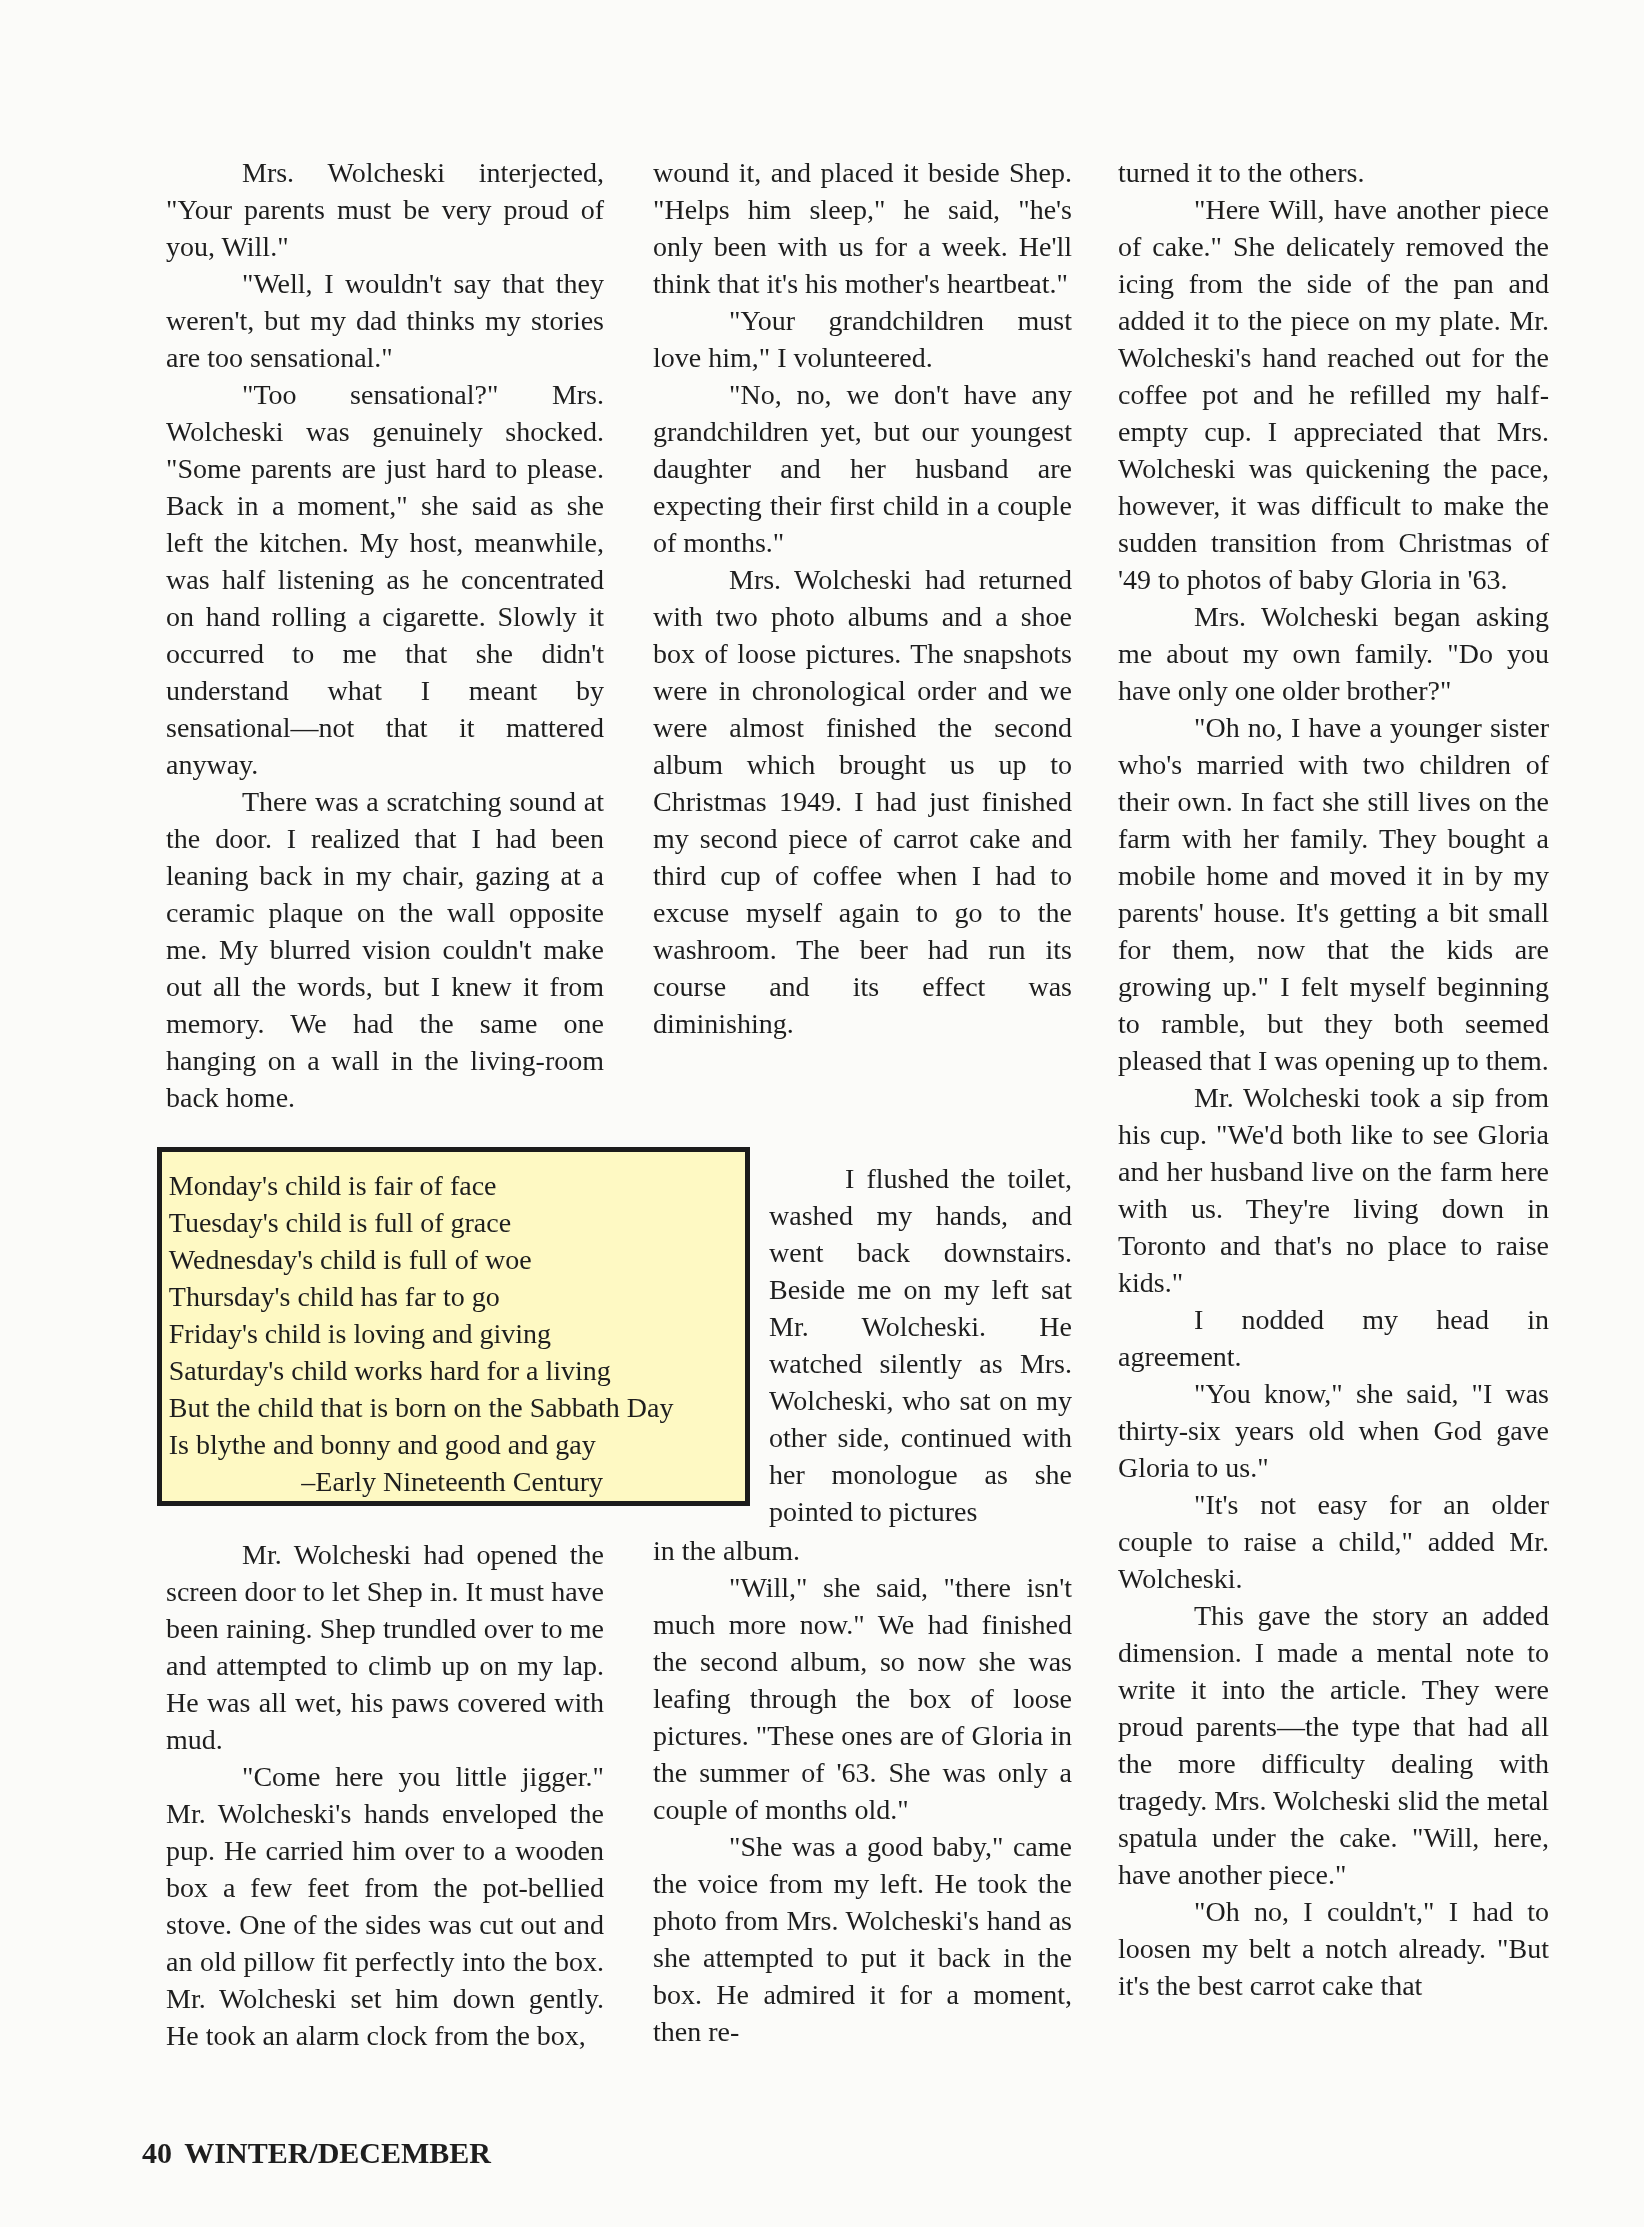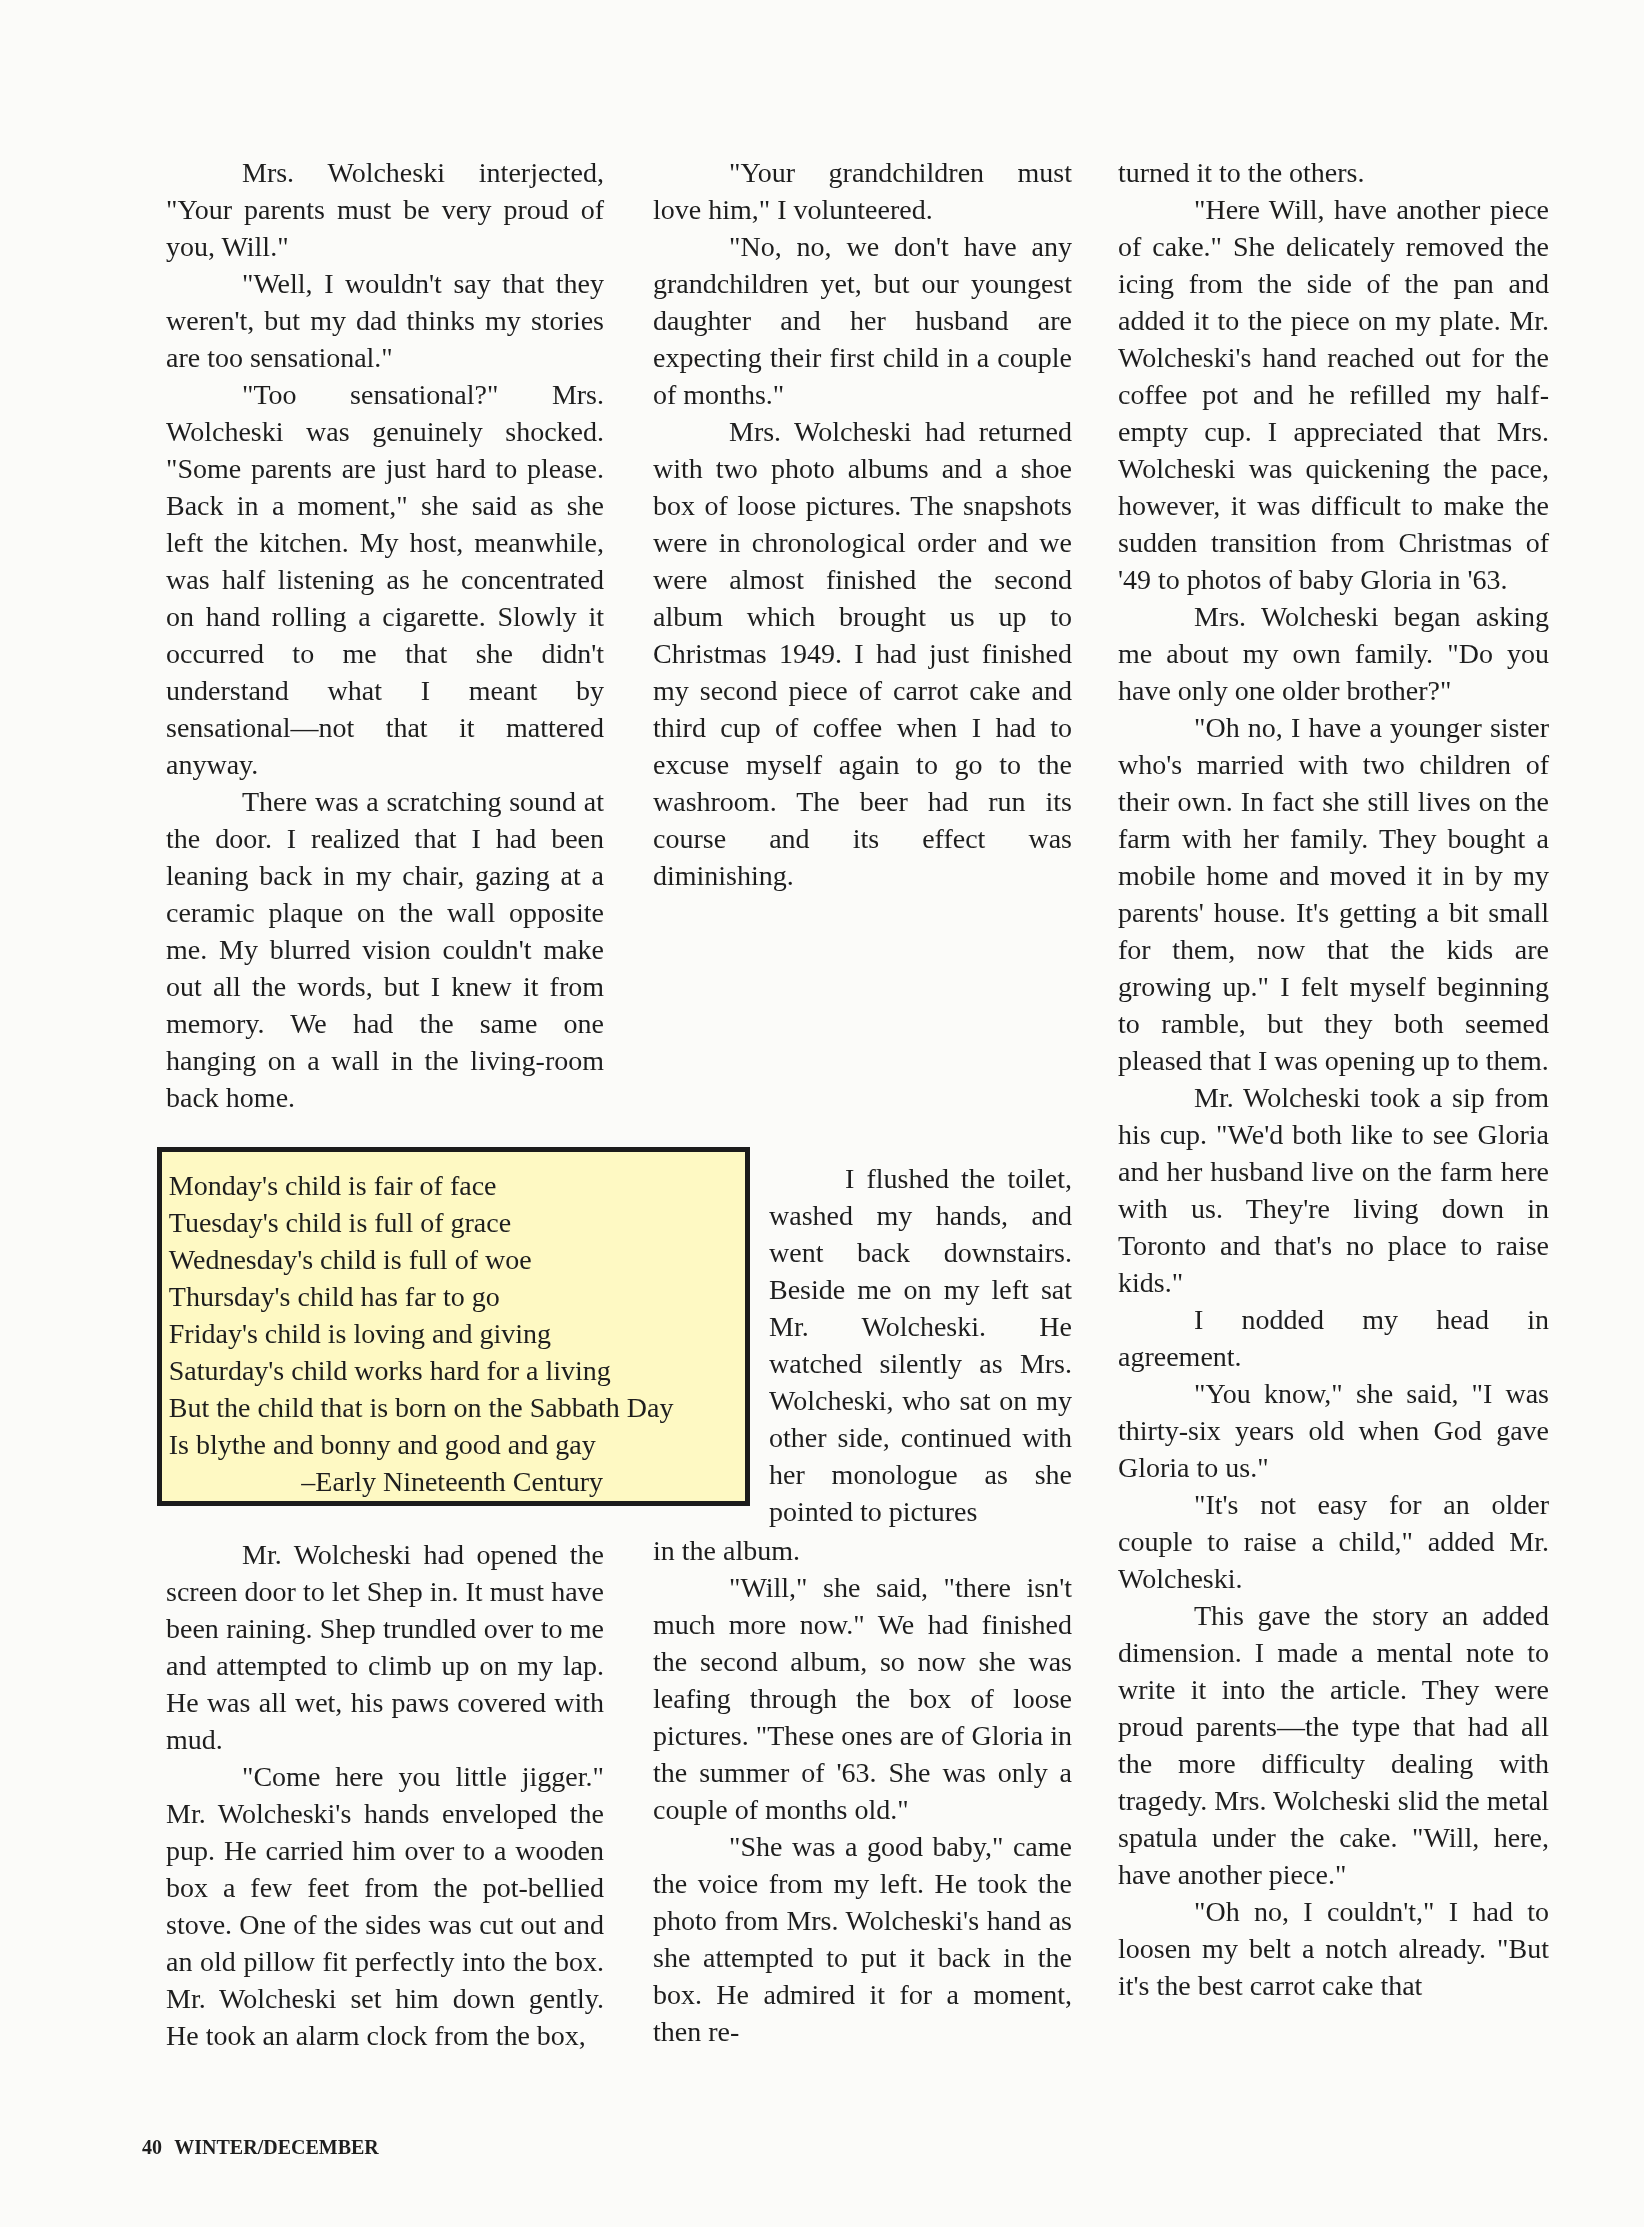--- a/index.html
+++ b/index.html
@@ -80,6 +80,7 @@
 </div>
 
 <div id="col2a" class="col">
+  <p class="cont">wound it, and placed it beside Shep. "Helps him sleep," he said, "he's only been with us for a week. He'll think that it's his mother's heartbeat."</p>
   <p class="ind">"Your grandchildren must love him," I volunteered.</p>
   <p class="ind">"No, no, we don't have any grandchildren yet, but our youngest daughter and her husband are expecting their first child in a couple of months."</p>
   <p class="ind">Mrs. Wolcheski had returned with two photo albums and a shoe box of loose pictures. The snapshots were in chronological order and we were almost finished the second album which brought us up to Christmas 1949. I had just finished my second piece of carrot cake and third cup of coffee when I had to excuse myself again to go to the washroom. The beer had run its course and its effect was diminishing.</p>

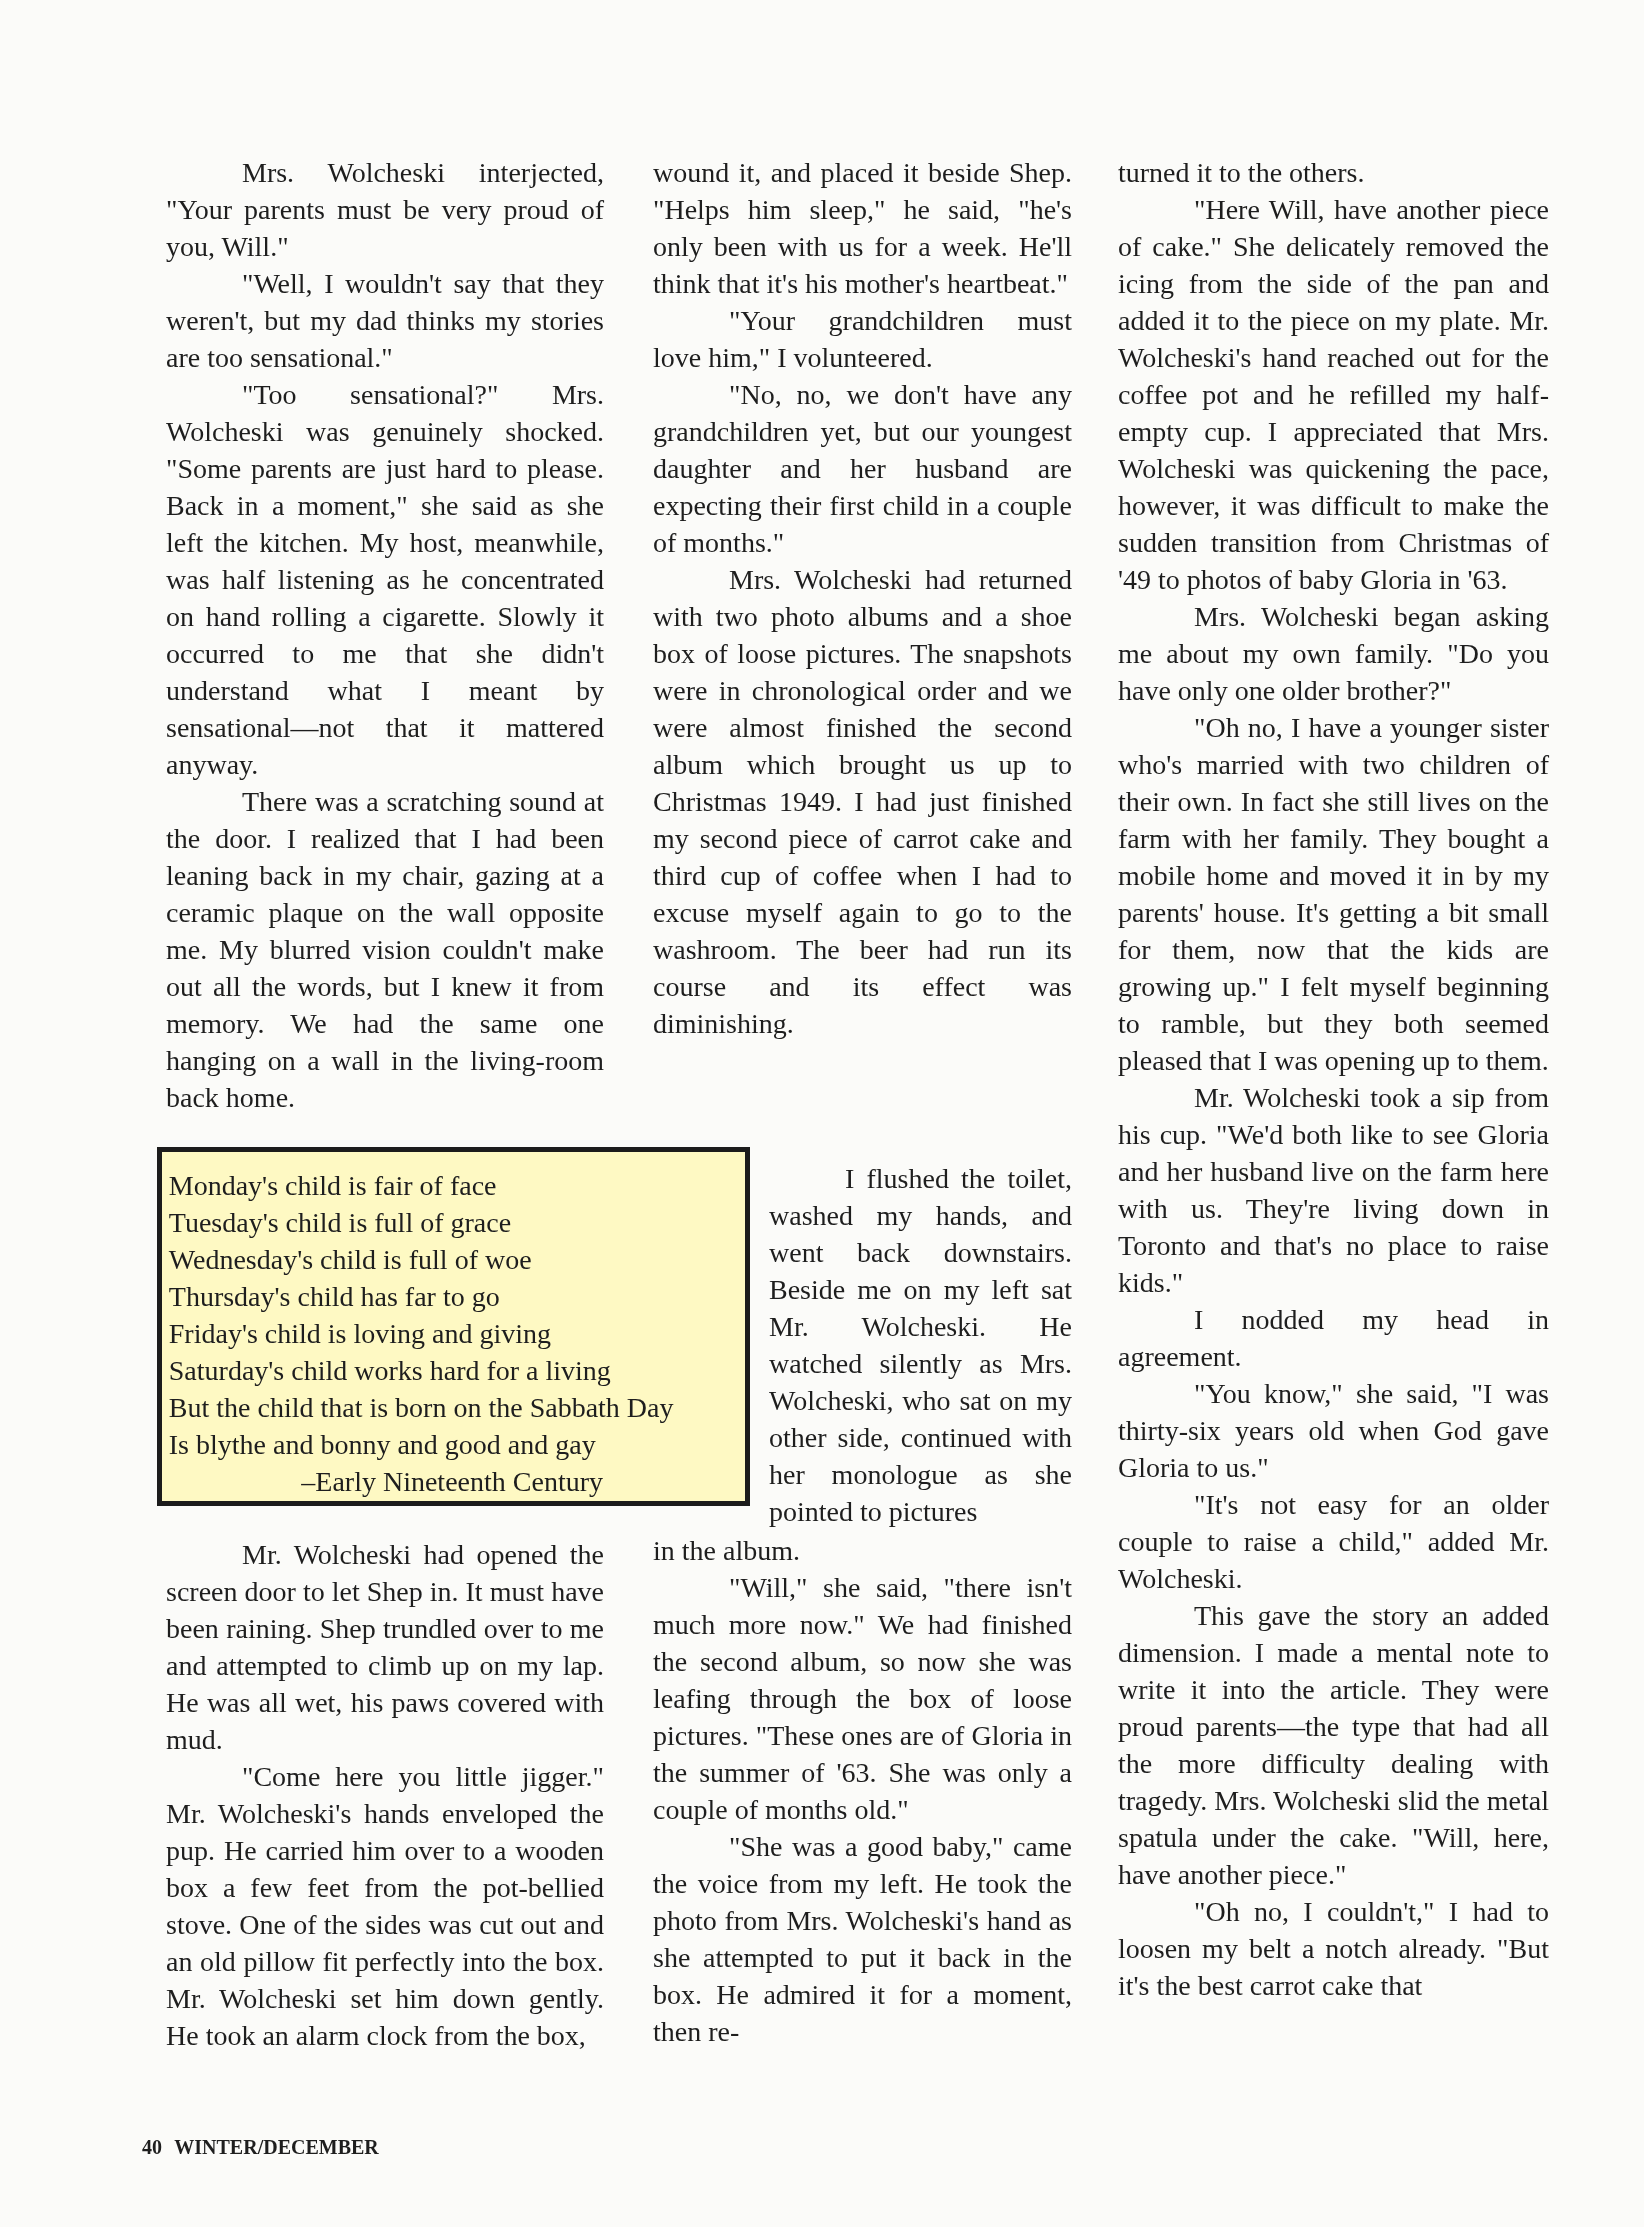--- a/index.html
+++ b/index.html
@@ -44,7 +44,7 @@
   #footer {
     position: absolute;
     left: 142px; top: 2136px;
-    font-size: 20px;
+    font-size: 30px;
     font-weight: bold;
     letter-spacing: 0px;
     white-space: nowrap;

